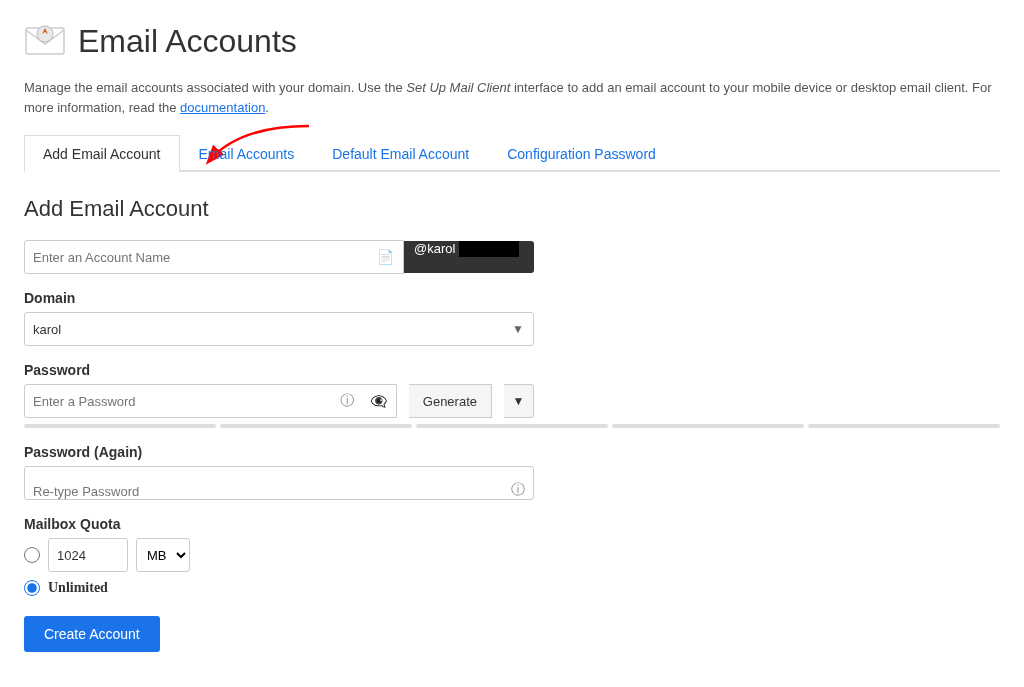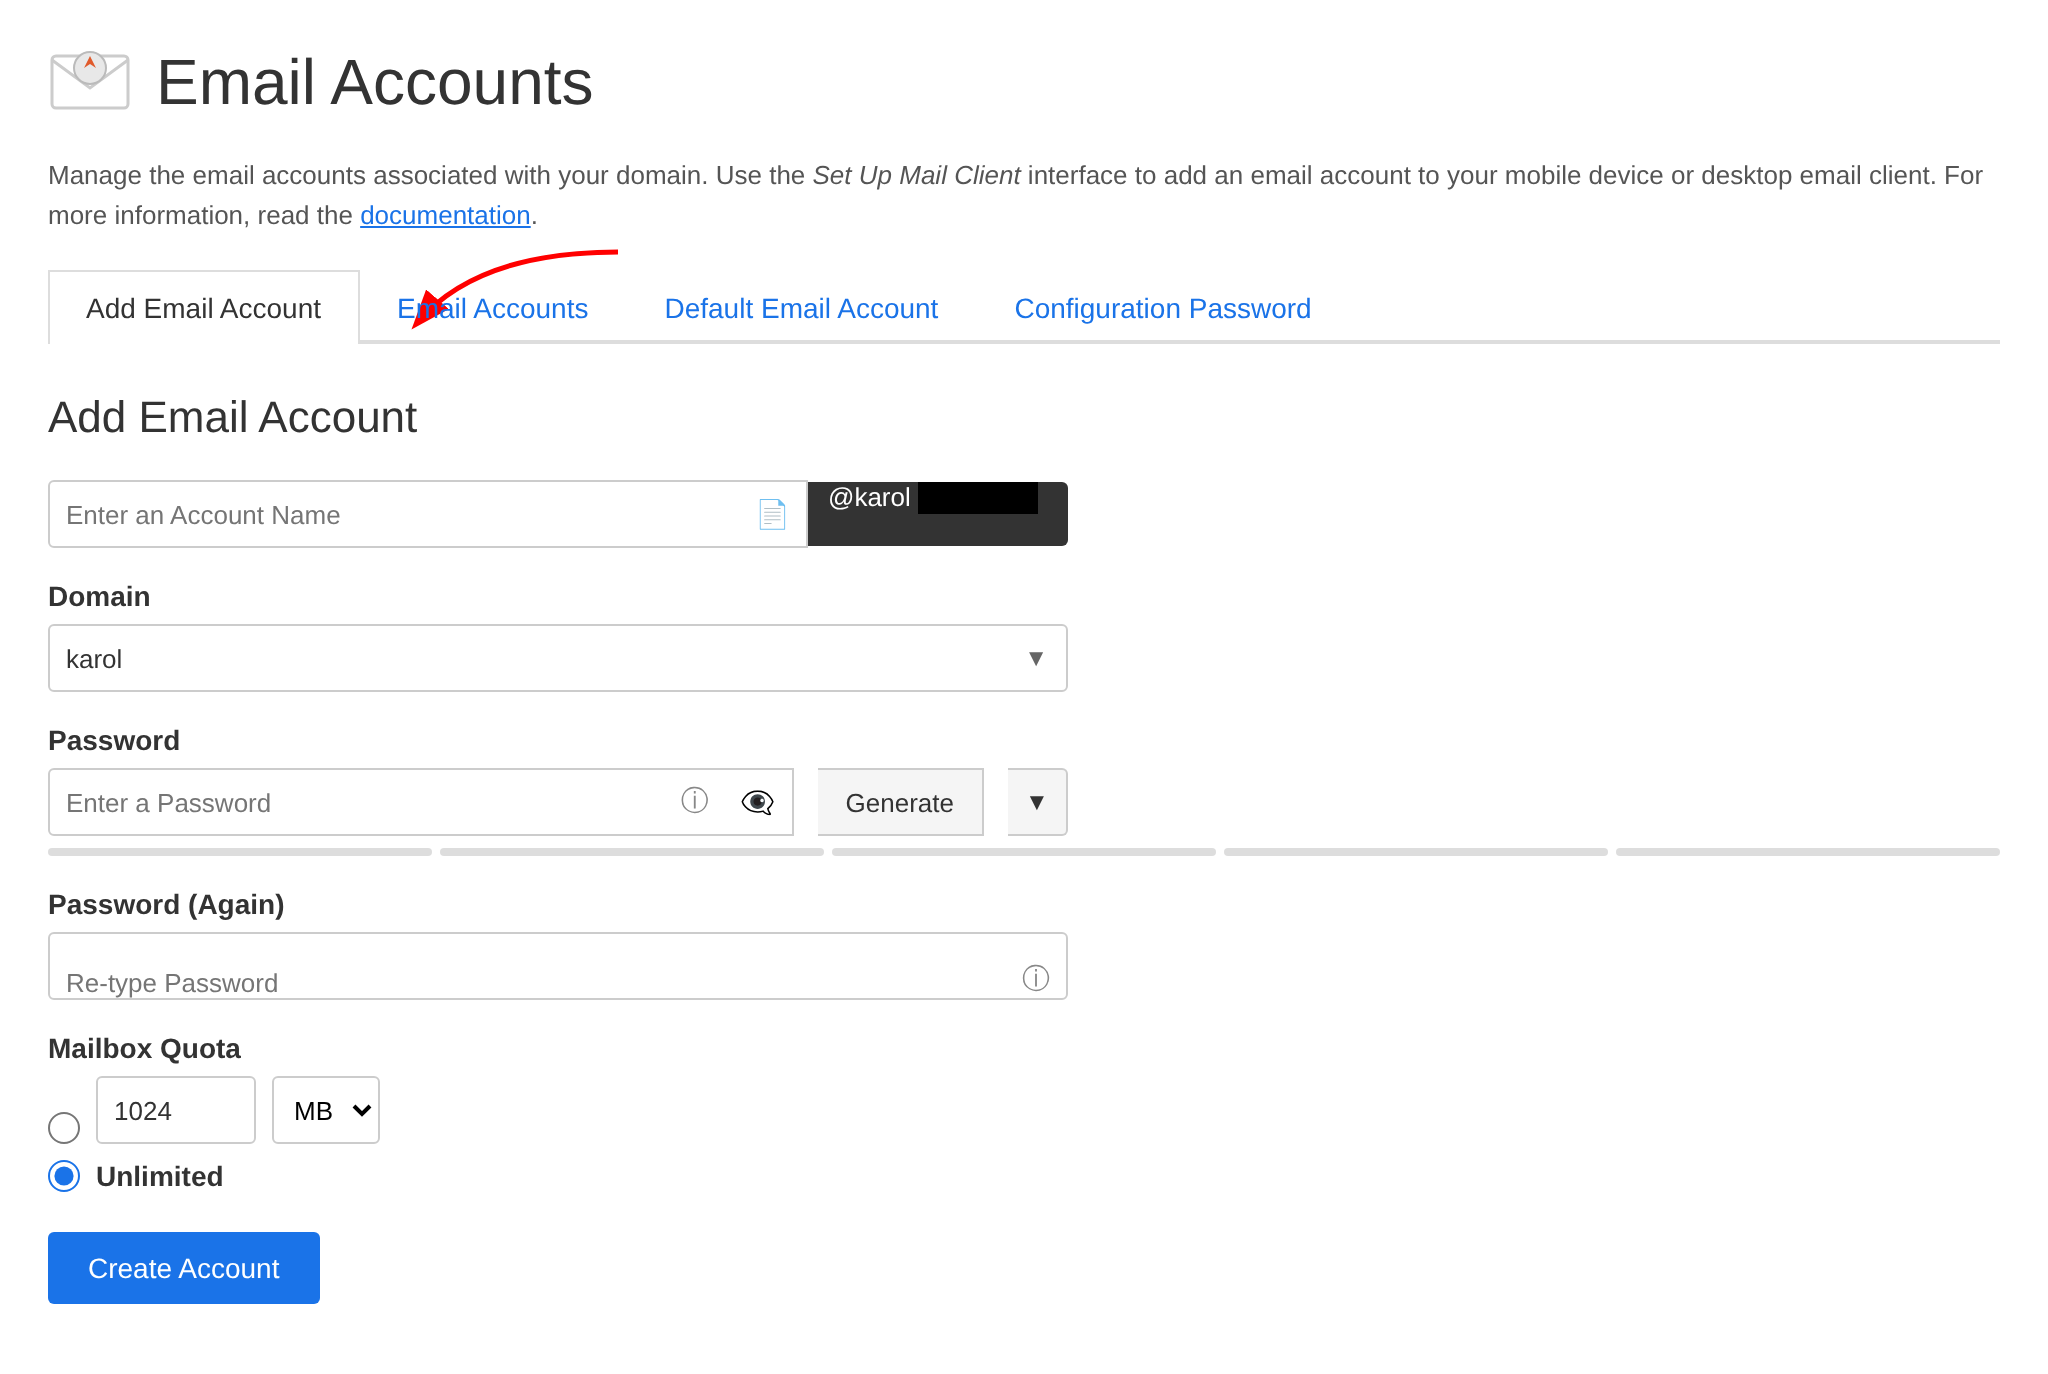--- a/index.html
+++ b/index.html
@@ -239,7 +239,7 @@
     
     .quota-row {
       display: flex;
-      align-items: flex-end;
+      align-items: center;
       gap: 8px;
       margin-bottom: 8px;
     }

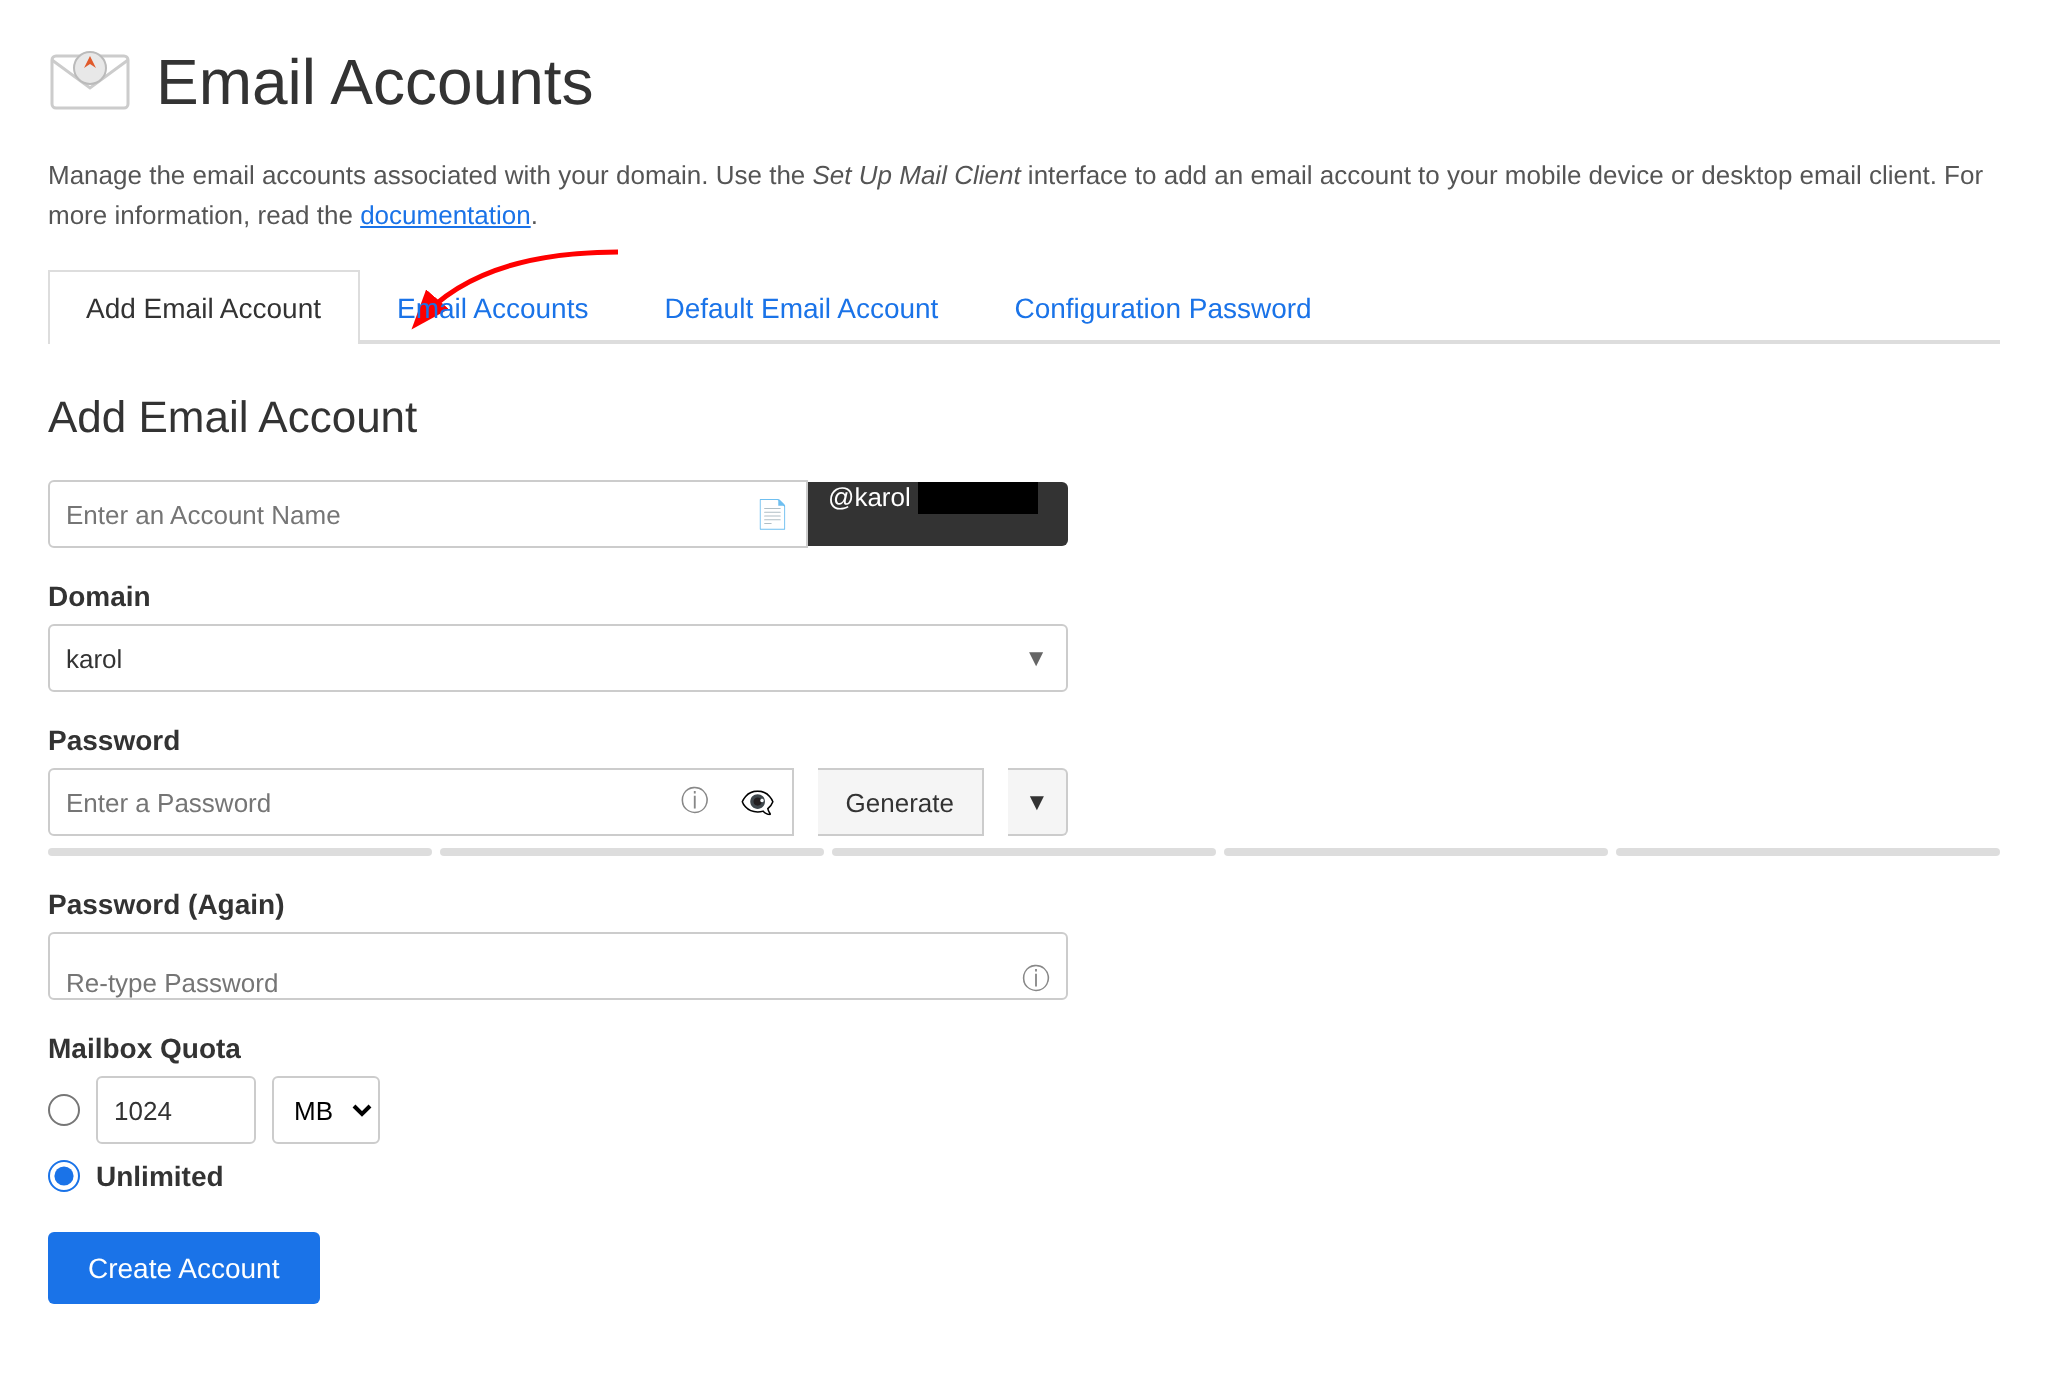--- a/index.html
+++ b/index.html
@@ -275,6 +275,7 @@
     .unlimited-label {
       font-weight: bold;
       font-size: 14px;
+      font-family: Liberation Serif, serif;
     }
     
     .create-btn {

